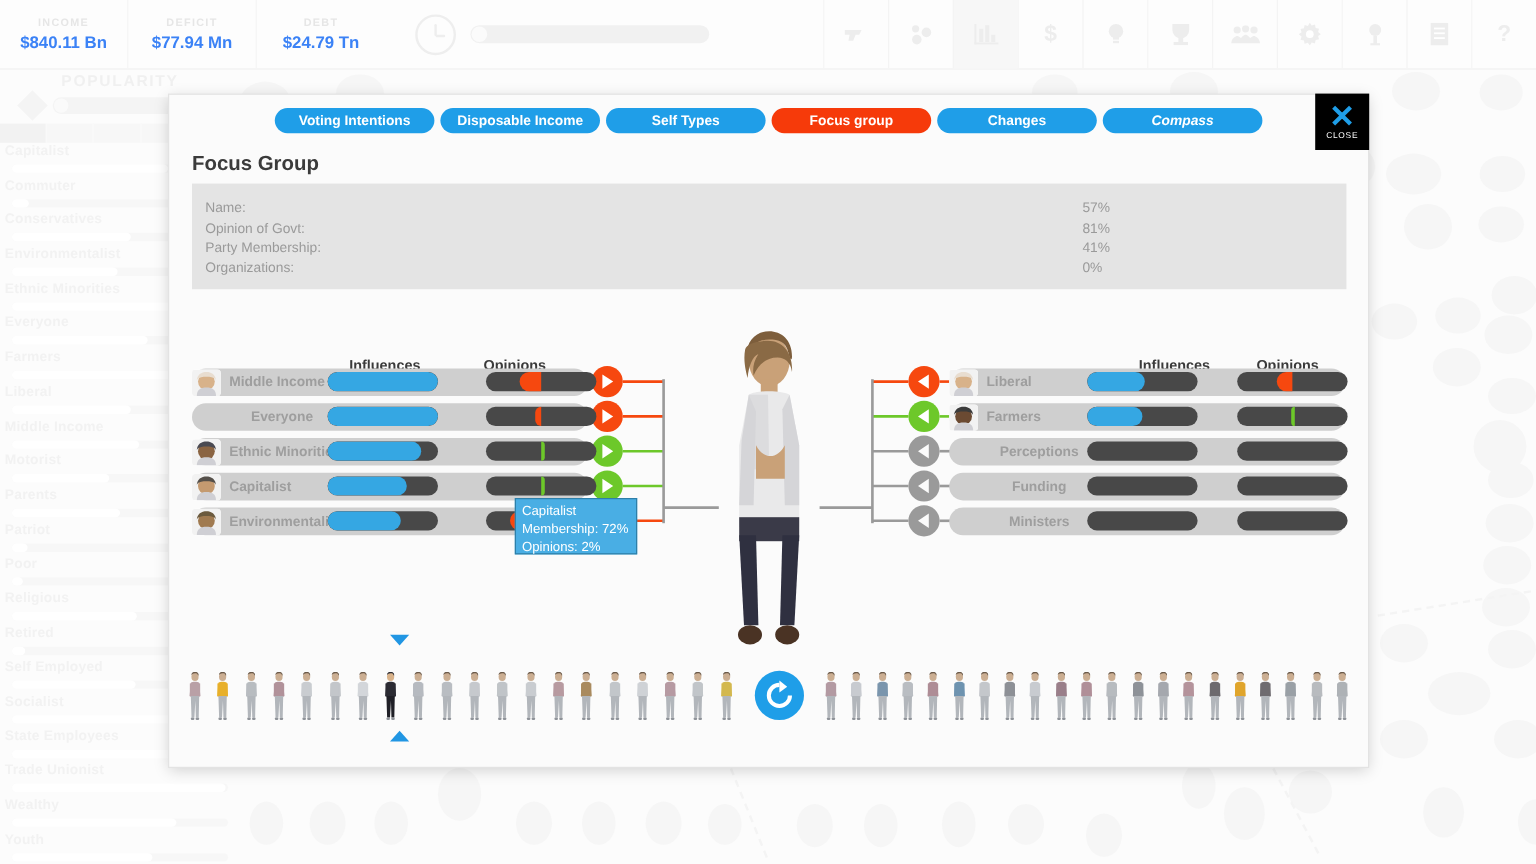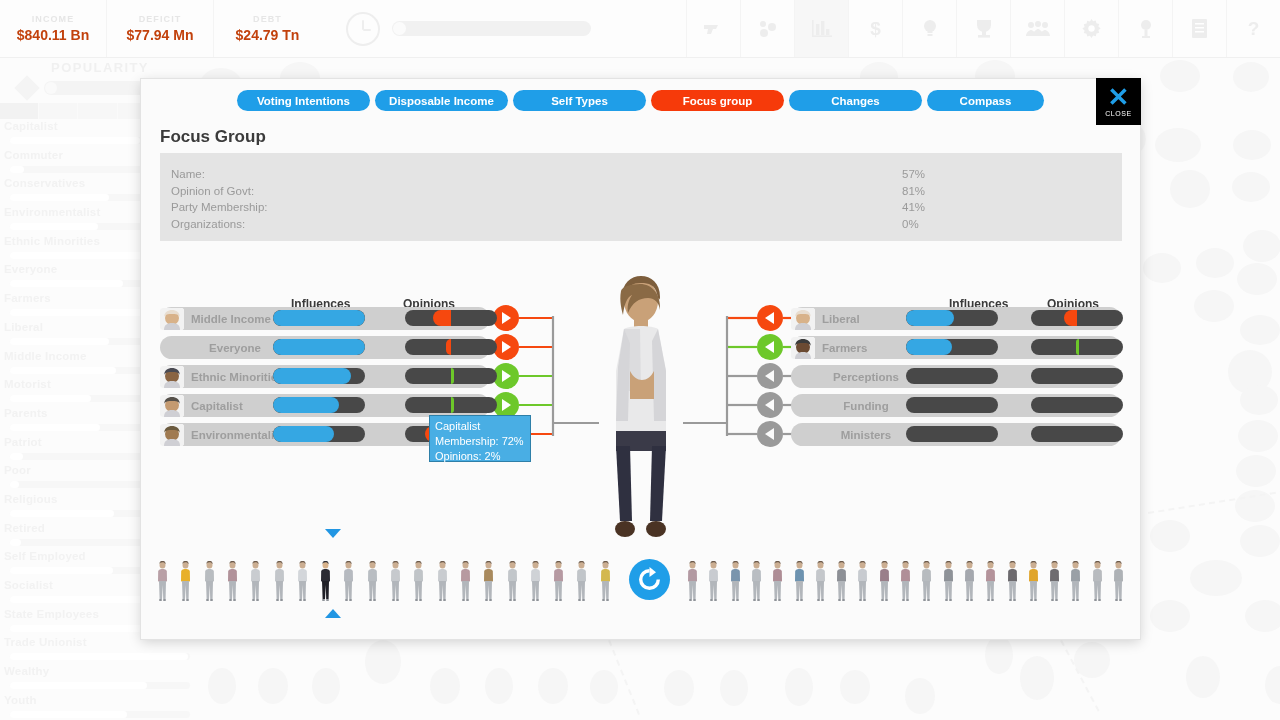--- a/index.html
+++ b/index.html
@@ -24,7 +24,7 @@
     justify-content: center; border-right: 1px solid #f4f4f4;
   }
   .stat .lbl { font-size: 9px; letter-spacing: 1.1px; color: #e6e6e6; font-weight: bold; }
-  .stat .val { font-size: 14px; color: #c2410c; font-weight: bold; margin-top: 3px; }
+  .stat .val { font-size: 14px; color: #3b82f6; font-weight: bold; margin-top: 3px; }
 
   .clockwrap { width: 270px; display: flex; align-items: center; gap: 12px; padding-left: 25px; }
   .clock-icon {

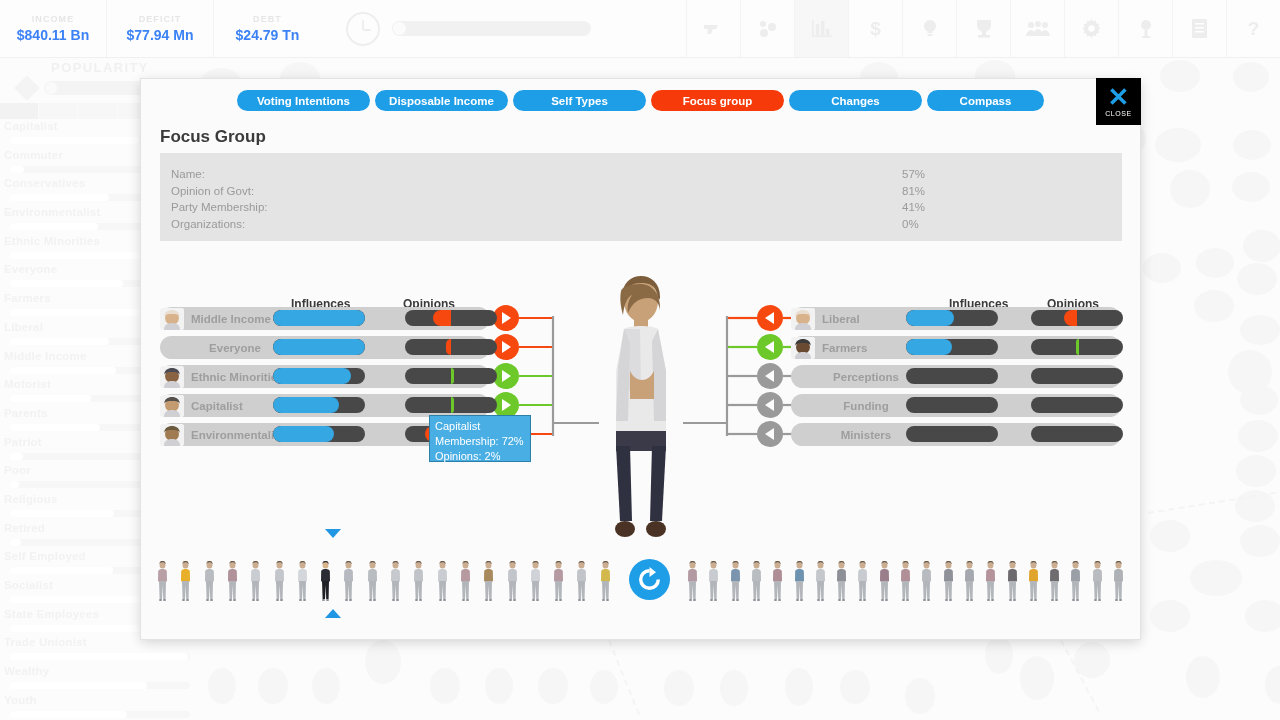--- a/index.html
+++ b/index.html
@@ -111,7 +111,7 @@
     justify-content: center; padding: 0 14px; white-space: nowrap;
   }
   .tab.w1 { width: 133px; } .tab.w2 { width: 133px; } .tab.w3 { width: 133px; }
-  .tab.w4 { width: 133px; } .tab.w5 { width: 133px; } .tab.w6 { width: 117px; }
+  .tab.w4 { width: 133px; } .tab.w5 { width: 133px; } .tab.w6 { width: 133px; font-style: italic; }
   .tab.sel { background: #f63a0a; }
 
   .closebtn {

